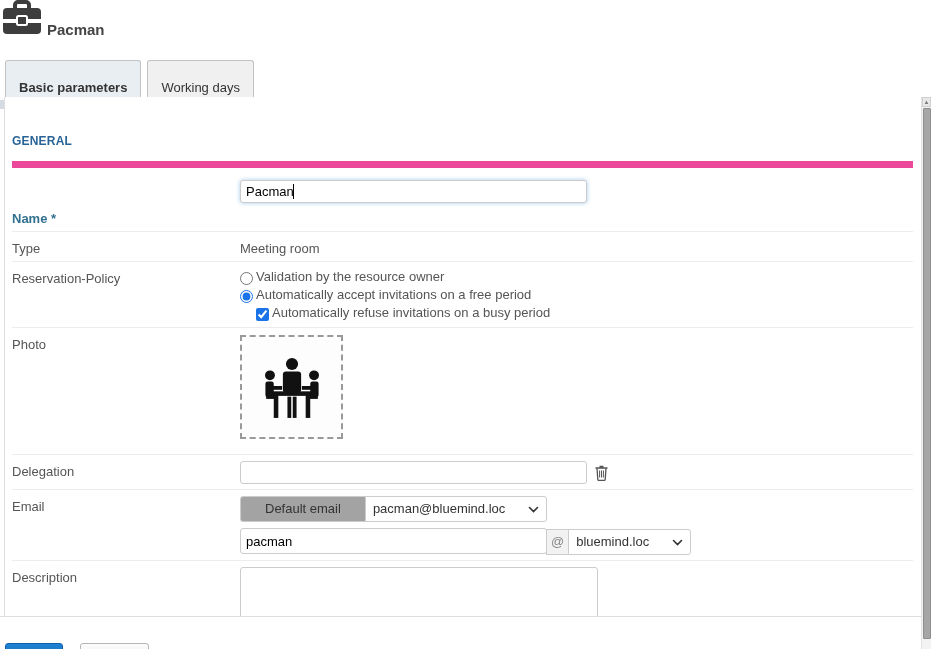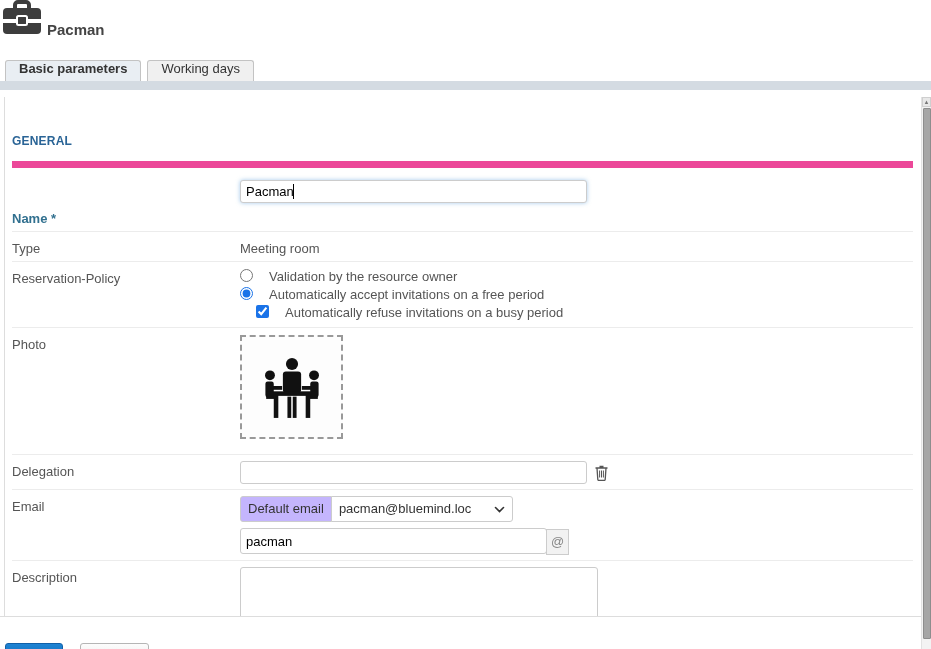--- a/index.html
+++ b/index.html
@@ -17,7 +17,7 @@
   
   .tabs { display:flex; gap:6px; align-items:flex-end; padding-left:5px; margin-top:22px; }
   .tab {
-    padding:0 13px 5px 13px; background:#f0f0f0; border:1px solid #c3c3c3; border-bottom:none;
+    padding:19px 13px 5px 13px; background:#f0f0f0; border:1px solid #c3c3c3; border-bottom:none;
     border-radius:3px 3px 0 0; color:#333; cursor:default; white-space:nowrap;
   }
   .tab.active { background:#e9eef3; font-weight:bold; }

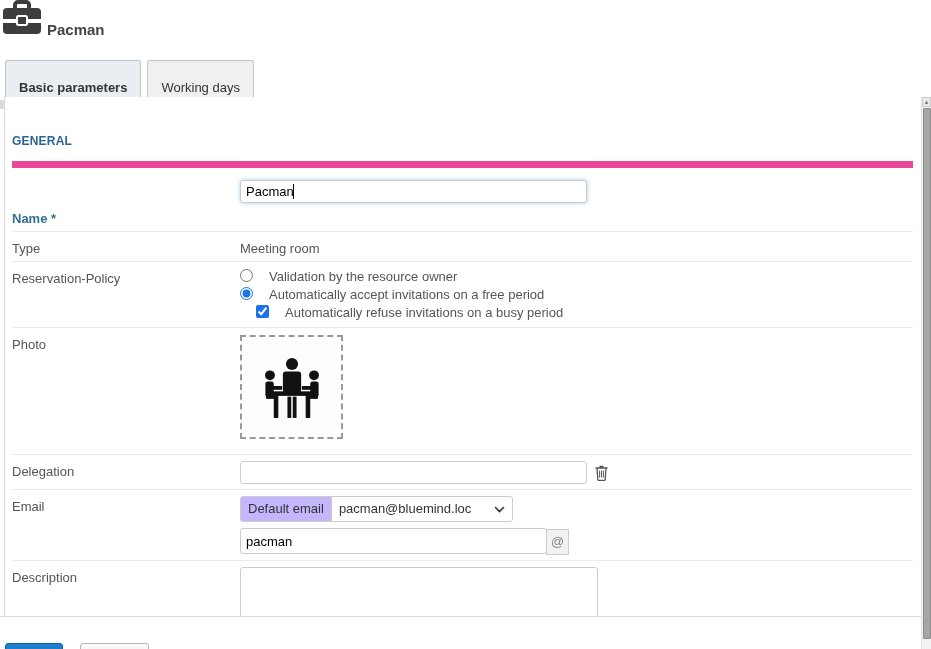--- a/index.html
+++ b/index.html
@@ -51,7 +51,7 @@
 
   .static-value { padding-top:3px; color:#555; }
 
-  .choice-row { display:flex; align-items:flex-start; line-height:18px; color:#555;gap:13px; }
+  .choice-row { display:flex; align-items:flex-end; line-height:18px; color:#555; }
   .choice-row.indent { margin-left:16px; }
   input[type="radio"], input[type="checkbox"] { accent-color:#1a73e8; margin:1px 3px 1px 0; width:13px; height:13px; }
 

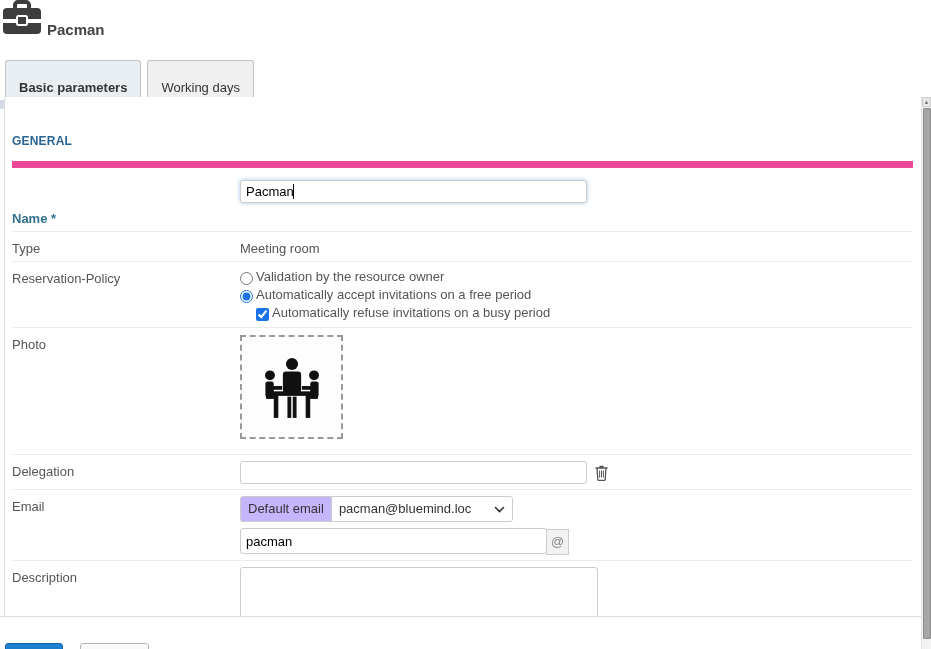--- a/index.html
+++ b/index.html
@@ -63,8 +63,8 @@
   .trash-btn { background:none; border:none; padding:0; margin-left:3px; vertical-align:middle; cursor:pointer; }
 
   .addon {
-    display:inline-block; border:1px solid #ccc; background:#c4b5fd; color:#333;
-    padding:4px 7px; border-radius:3px 0 0 3px; line-height:16px;
+    display:inline-block; border:1px solid #ccc; background:#a3a3a3; color:#333;
+    padding:4px 24px; border-radius:3px 0 0 3px; line-height:16px;
   }
   .addon.at { background:#f2f2f2; color:#888; padding:4px 4px; border-radius:0; margin-left:-1px; }
   .selectbox {

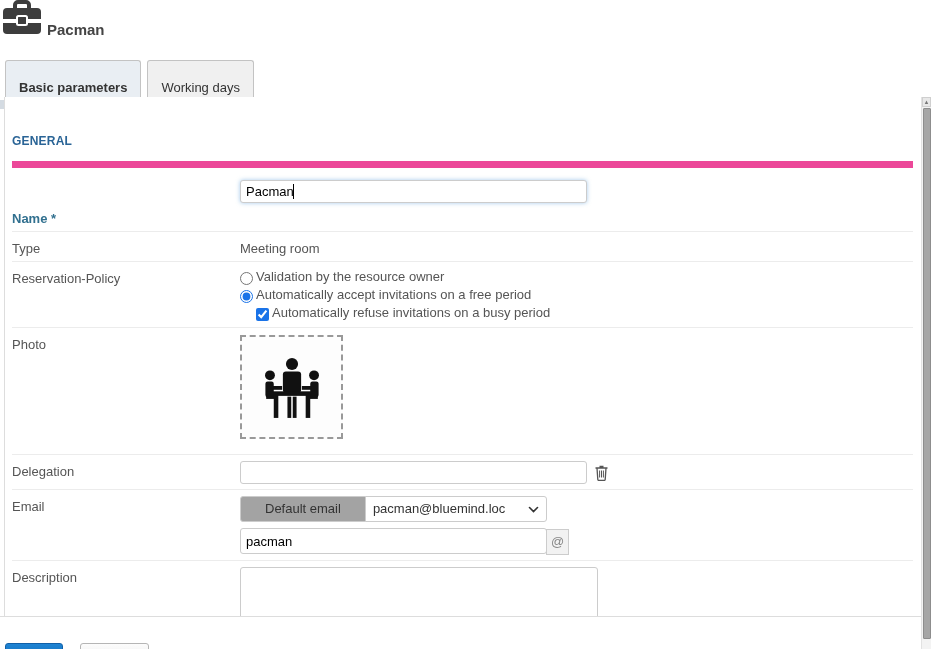--- a/index.html
+++ b/index.html
@@ -202,7 +202,12 @@
           </span>
       </div>
       <div class="email-line2">
-        <input type="text" class="email-local" value="pacman" style=""><span class="addon at">@</span>
+        <input type="text" class="email-local" value="pacman" style=""><span class="addon at">@</span><span class="selectbox">
+            <span>bluemind.loc</span>
+            <span><svg width="11" height="7" viewBox="0 0 11 7">
+                <path d="M1.5 1.5 L5.5 5.5 L9.5 1.5" stroke="#333" stroke-width="1.6" fill="none" stroke-linecap="round"></path>
+              </svg></span>
+          </span>
       </div>
     </div>
   </div>

